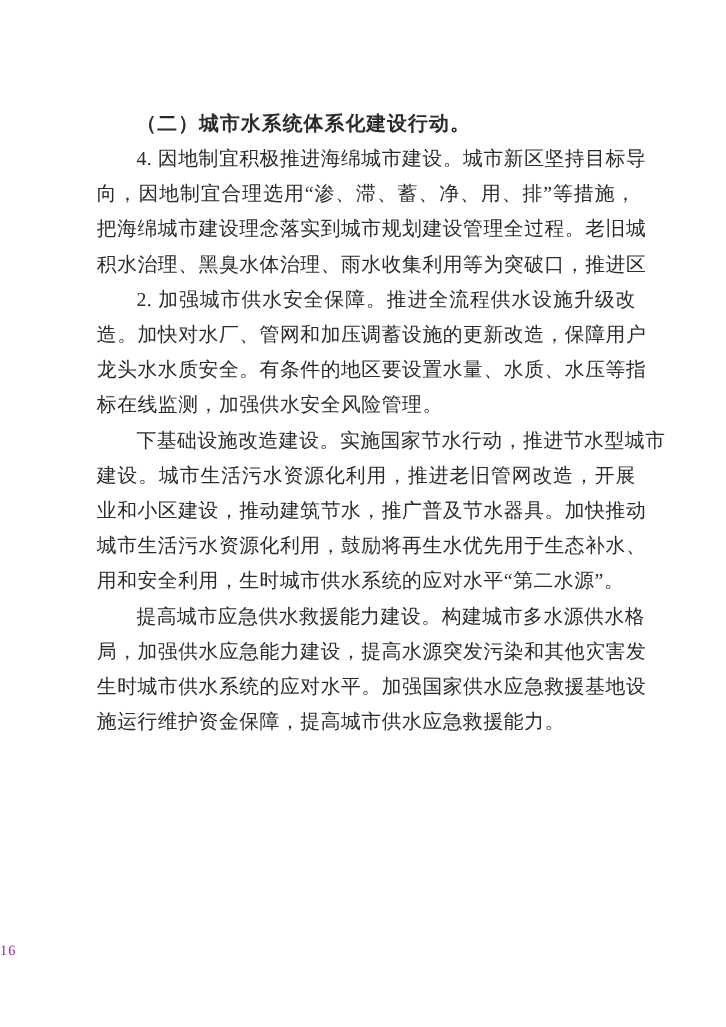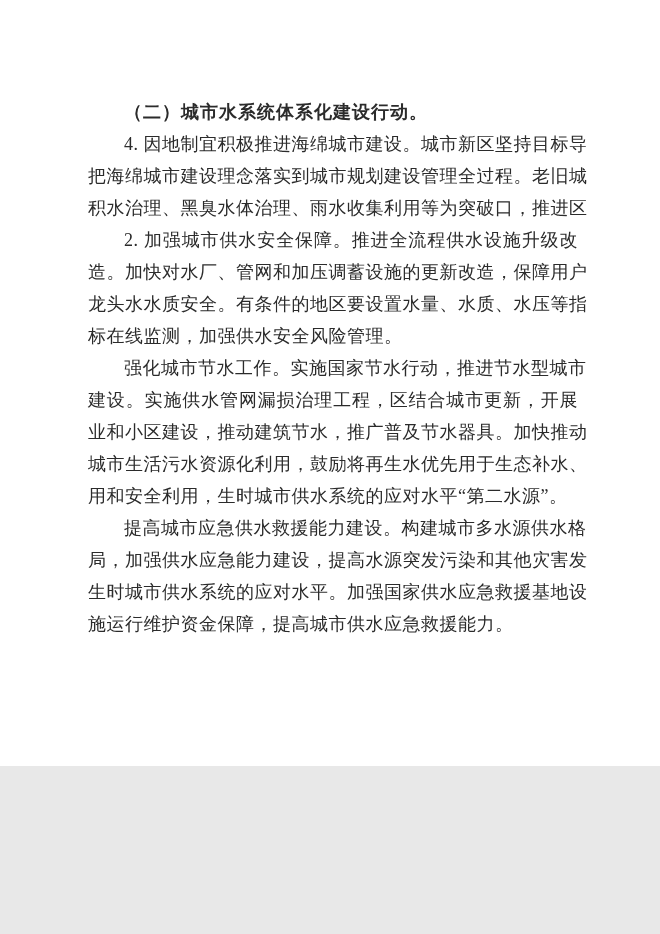--- a/index.html
+++ b/index.html
@@ -10,7 +10,7 @@
   .page {
     position: relative;
     width: 660px;
-    height: 766px;
+    height: 934px;
     margin: 0 auto;
     background: #ffffff;
     font-family: "Liberation Serif", "DejaVu Serif", serif;

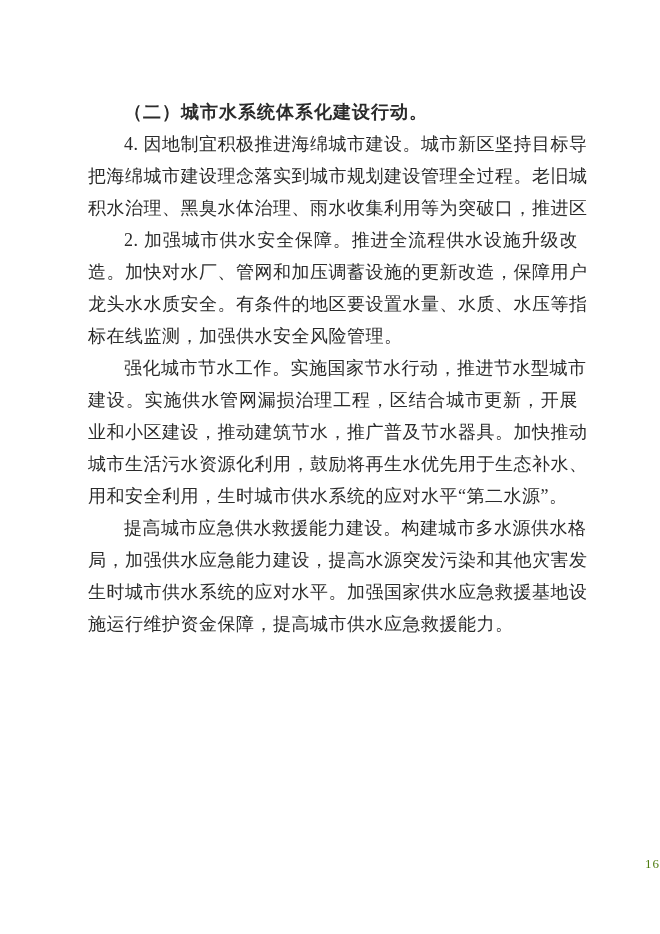--- a/index.html
+++ b/index.html
@@ -64,6 +64,7 @@
 
     <div>
       <div class="line indent">4. 因地制宜积极推进海绵城市建设。城市新区坚持目标导</div>
+      <div class="line">向，因地制宜合理选用“渗、滞、蓄、净、用、排”等措施，</div>
       <div class="line">把海绵城市建设理念落实到城市规划建设管理全过程。老旧城</div>
       <div class="line">积水治理、黑臭水体治理、雨水收集利用等为突破口，推进区</div>
     </div>

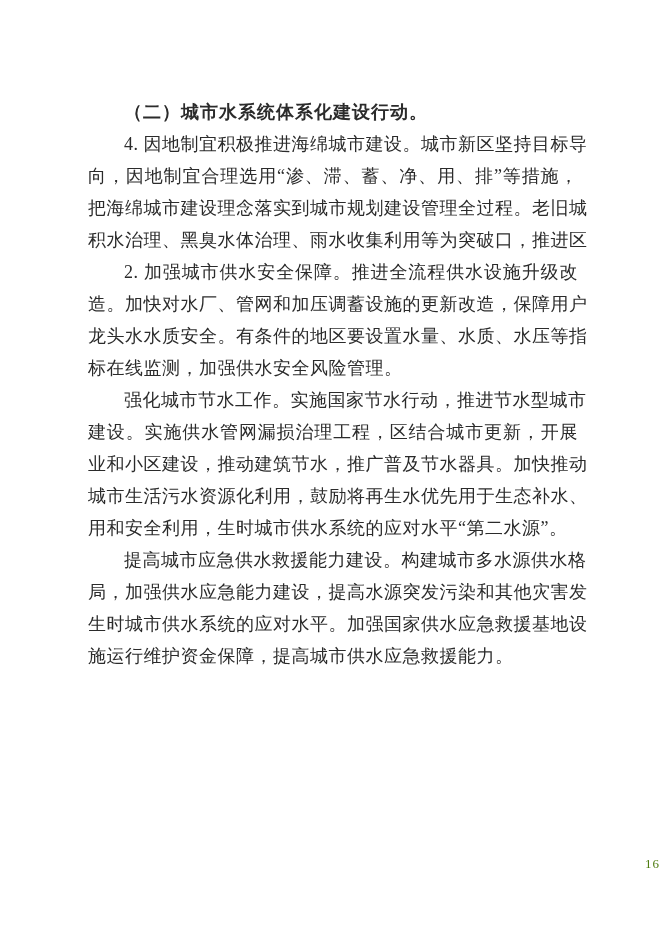--- a/index.html
+++ b/index.html
@@ -77,7 +77,7 @@
     </div>
 
     <div>
-      <div class="line indent">强化城市节水工作。实施国家节水行动，推进节水型城市</div>
+      <div class="line indent">下基础设施改造建设。实施国家节水行动，推进节水型城市</div>
       <div class="line">建设。实施供水管网漏损治理工程，区结合城市更新，开展</div>
       <div class="line">业和小区建设，推动建筑节水，推广普及节水器具。加快推动</div>
       <div class="line">城市生活污水资源化利用，鼓励将再生水优先用于生态补水、</div>

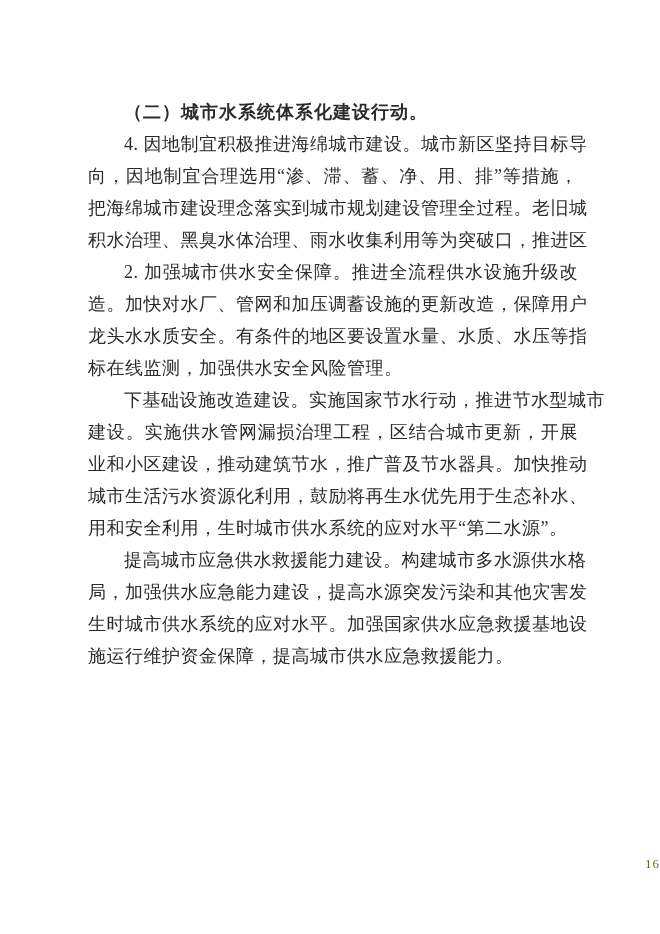--- a/index.html
+++ b/index.html
@@ -78,7 +78,7 @@
 
     <div>
       <div class="line indent">下基础设施改造建设。实施国家节水行动，推进节水型城市</div>
-      <div class="line">建设。实施供水管网漏损治理工程，区结合城市更新，开展</div>
+      <div class="line">建设。城市生活污水资源化利用，推进老旧管网改造，开展</div>
       <div class="line">业和小区建设，推动建筑节水，推广普及节水器具。加快推动</div>
       <div class="line">城市生活污水资源化利用，鼓励将再生水优先用于生态补水、</div>
       <div class="line end">用和安全利用，生时城市供水系统的应对水平“第二水源”。</div>

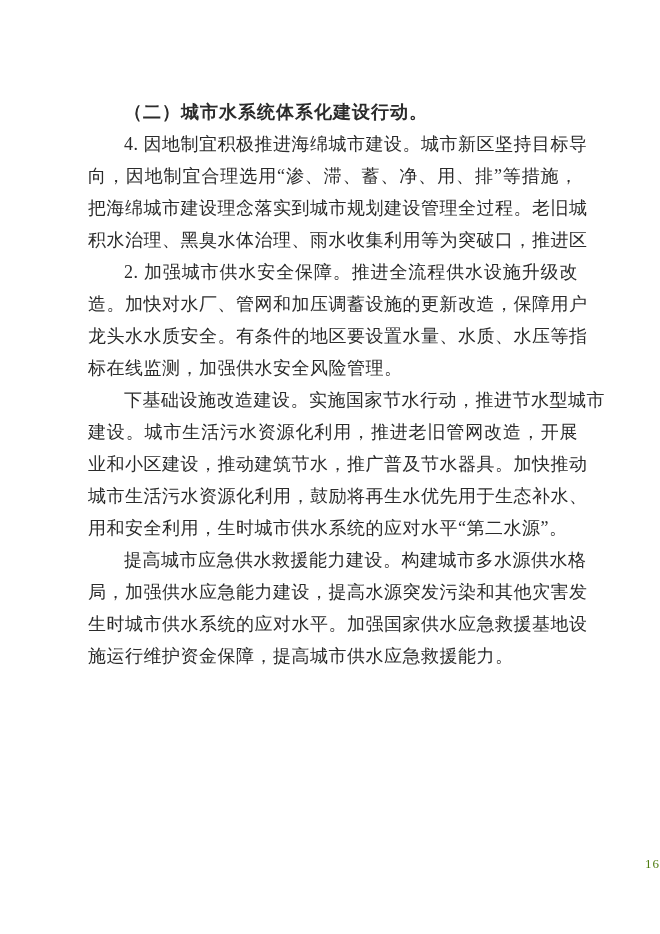--- a/index.html
+++ b/index.html
@@ -48,9 +48,9 @@
     left: 0;
     top: 856px;
     width: 100%;
-    text-align: right;
+    text-align: left;
     font-size: 13px;
-    color: #4d7c0f;
+    color: #a21caf;
     letter-spacing: 1px;
   }
 </style>

